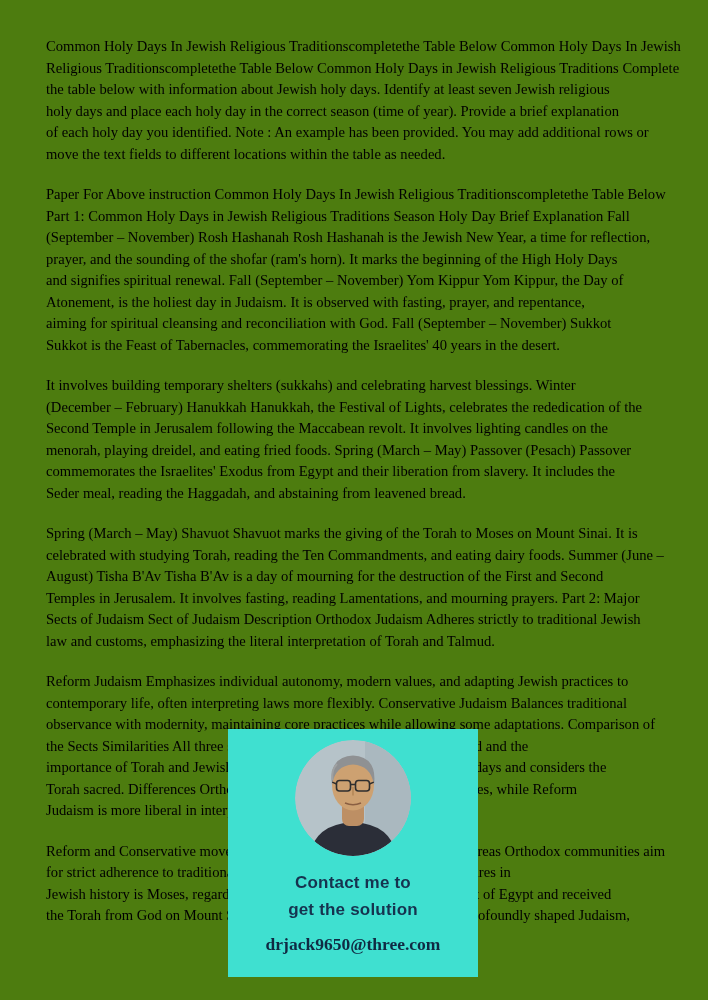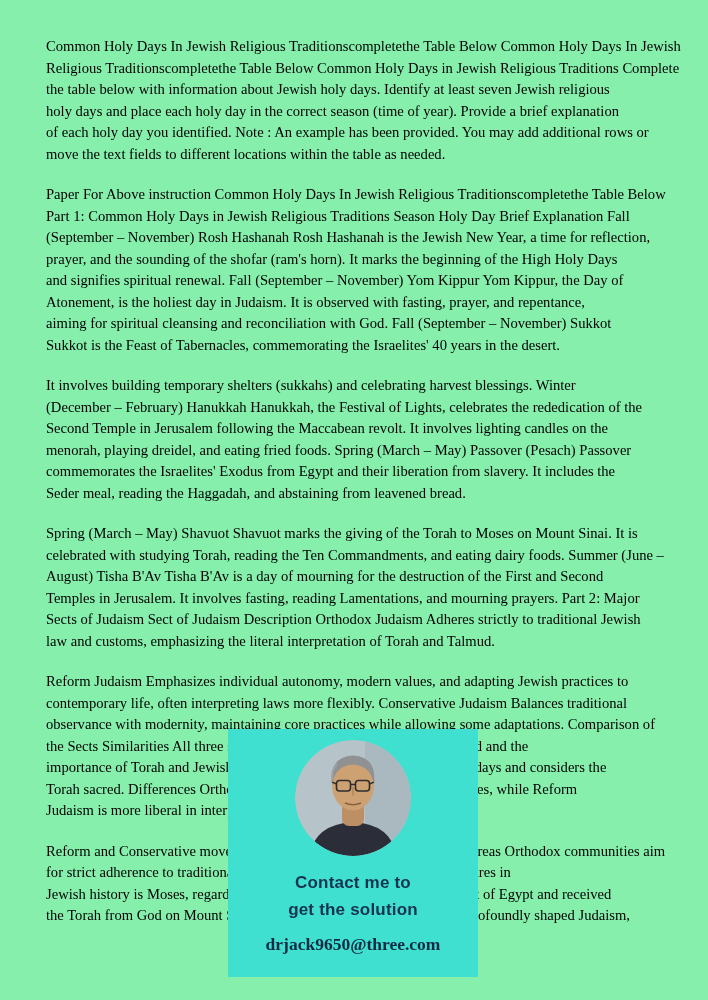--- a/index.html
+++ b/index.html
@@ -7,7 +7,7 @@
     position: relative;
     width: 708px;
     height: 1000px;
-    background: #86efac;
+    background: #4d7c0f;
     overflow: hidden;
     font-family: "Liberation Serif", serif;
   }

